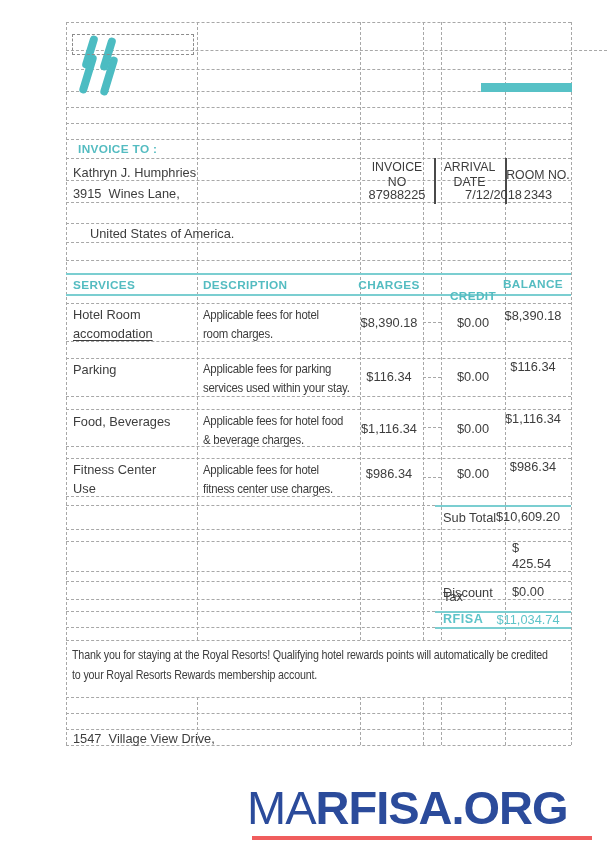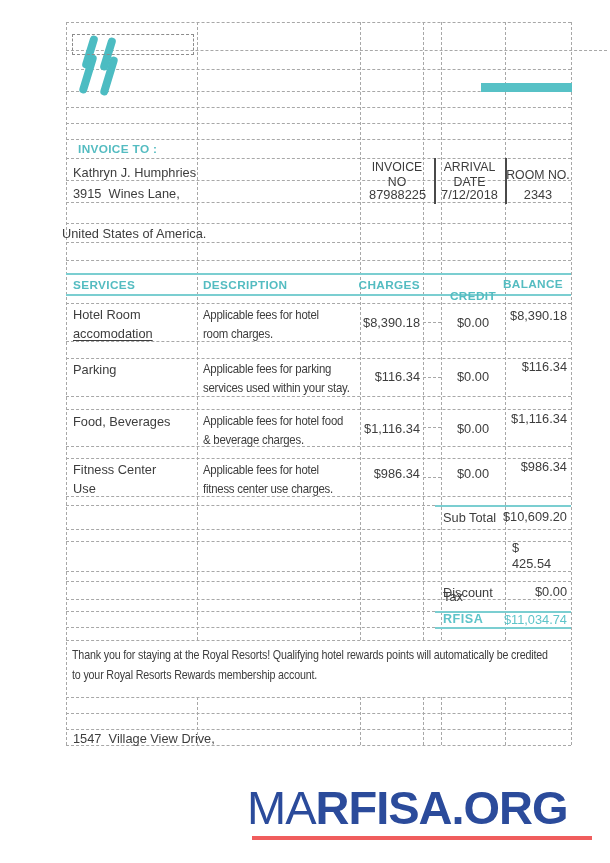--- a/index.html
+++ b/index.html
@@ -121,7 +121,7 @@
   <div class="meta-label" style="left:434px;top:160px;width:71px;">ARRIVAL
 DATE</div>
   <div class="meta-label" style="left:505px;top:168px;width:66px;">ROOM NO.</div>
-  <div class="num center" style="left:352px;top:187px;width:74px;text-align:right;">87988225</div>
+  <div class="num center" style="left:360px;top:187px;width:74px;">87988225</div>
   <div class="num center" style="left:434px;top:187px;width:71px;">7/12/2018</div>
   <div class="num center" style="left:505px;top:187px;width:66px;">2343</div>
 

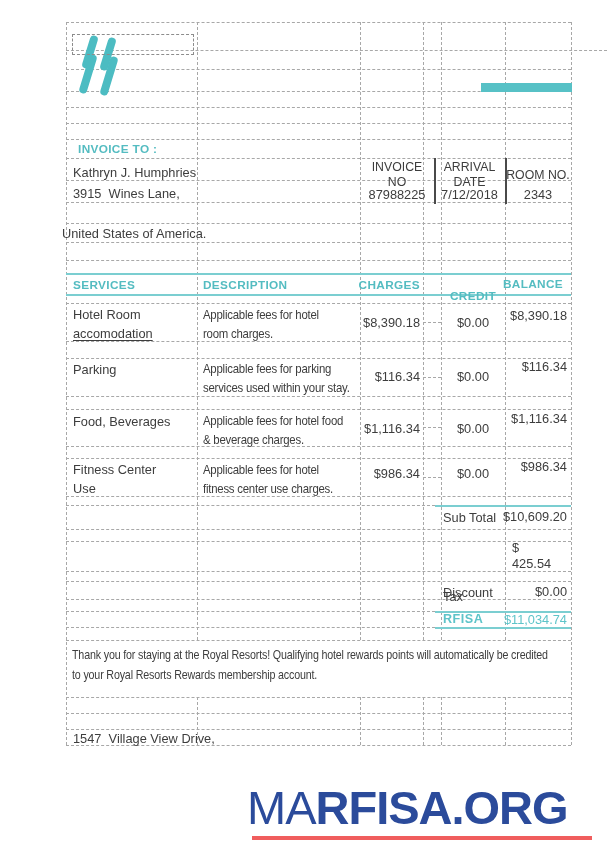--- a/index.html
+++ b/index.html
@@ -122,7 +122,7 @@
 DATE</div>
   <div class="meta-label" style="left:505px;top:168px;width:66px;">ROOM NO.</div>
   <div class="num center" style="left:360px;top:187px;width:74px;">87988225</div>
-  <div class="num center" style="left:434px;top:187px;width:71px;">7/12/2018</div>
+  <div class="num center" style="left:434px;top:187px;width:71px;padding-left:24px;">7/12/2018</div>
   <div class="num center" style="left:505px;top:187px;width:66px;">2343</div>
 
   <div class="teal-head" style="left:73px;top:278px;">SERVICES</div>

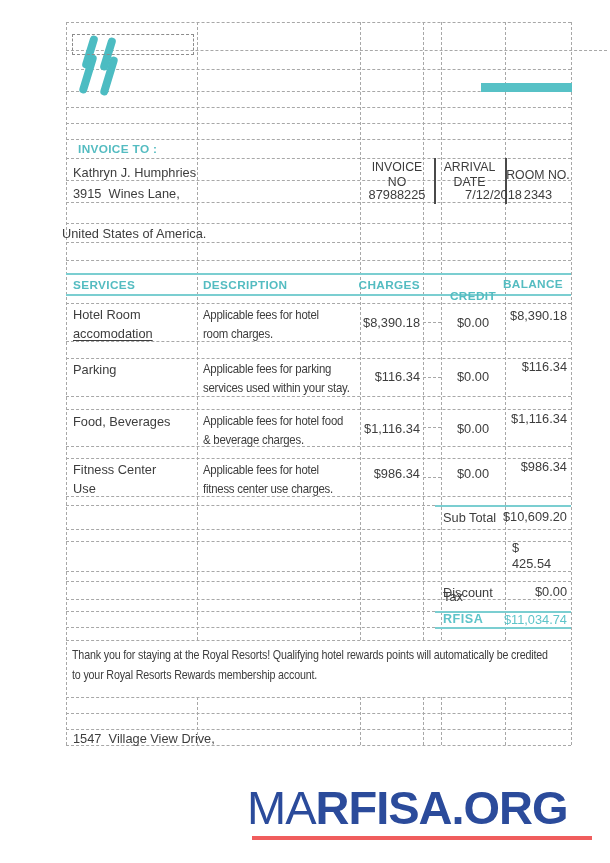--- a/index.html
+++ b/index.html
@@ -112,7 +112,7 @@
   <div class="teal-head" style="left:78px;top:142px;">INVOICE TO :</div>
   <div class="cell" style="left:73px;top:164px;">Kathryn J. Humphries</div>
   <div class="cell" style="left:73px;top:185px;">3915  Wines Lane,</div>
-  <div class="cell" style="left:62px;top:225px;">United States of America.</div>
+  <div class="cell" style="left:90px;top:225px;">United States of America.</div>
 
   <div class="solid-div" style="left:434px;top:158px;height:46px;"></div>
   <div class="solid-div" style="left:505px;top:158px;height:46px;"></div>

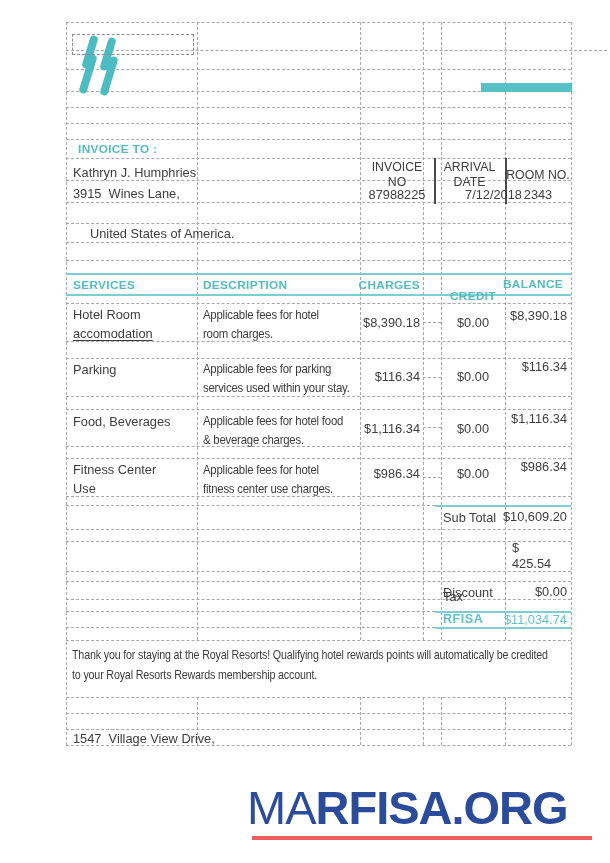--- a/index.html
+++ b/index.html
@@ -16,7 +16,7 @@
   .teal-head{position:absolute;font-size:11.8px;font-weight:bold;letter-spacing:.35px;color:#54bcc1;white-space:pre;}
   .meta-label{position:absolute;font-size:12.3px;line-height:14.5px;text-align:center;color:#3d3d3d;white-space:pre;}
   .num{position:absolute;font-size:12.8px;color:#3d3d3d;white-space:pre;}
-  .right{text-align:right;}
+  .right{text-align:center;}
   .center{text-align:center;}
   .desc{font-size:12.4px;line-height:19px;letter-spacing:-.25px;transform:scaleX(.92);transform-origin:0 0;}
   .note{font-size:12.6px;line-height:20px;letter-spacing:-.2px;transform:scaleX(.85);transform-origin:0 0;}

